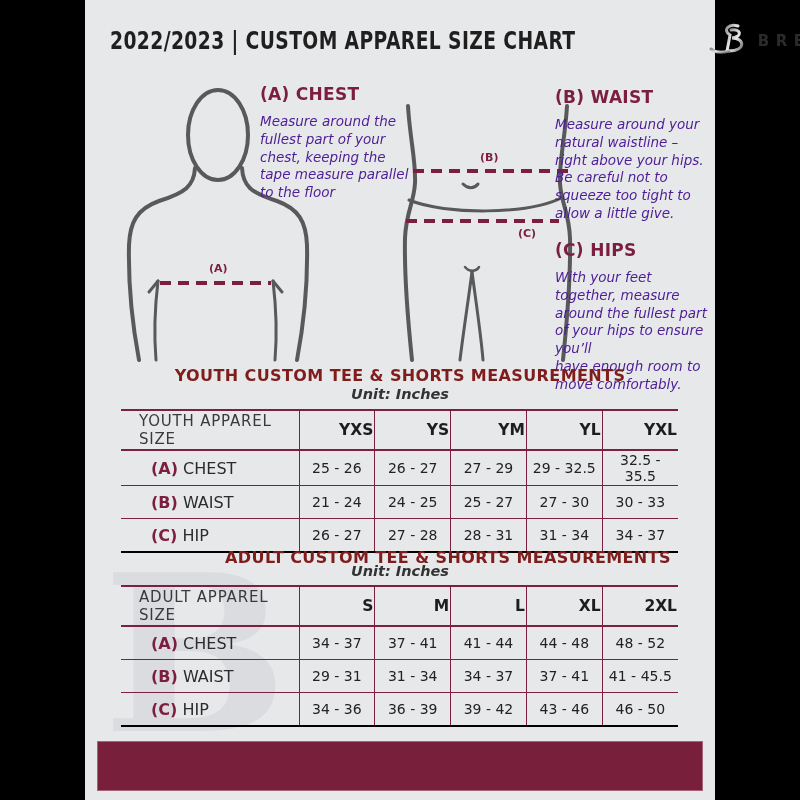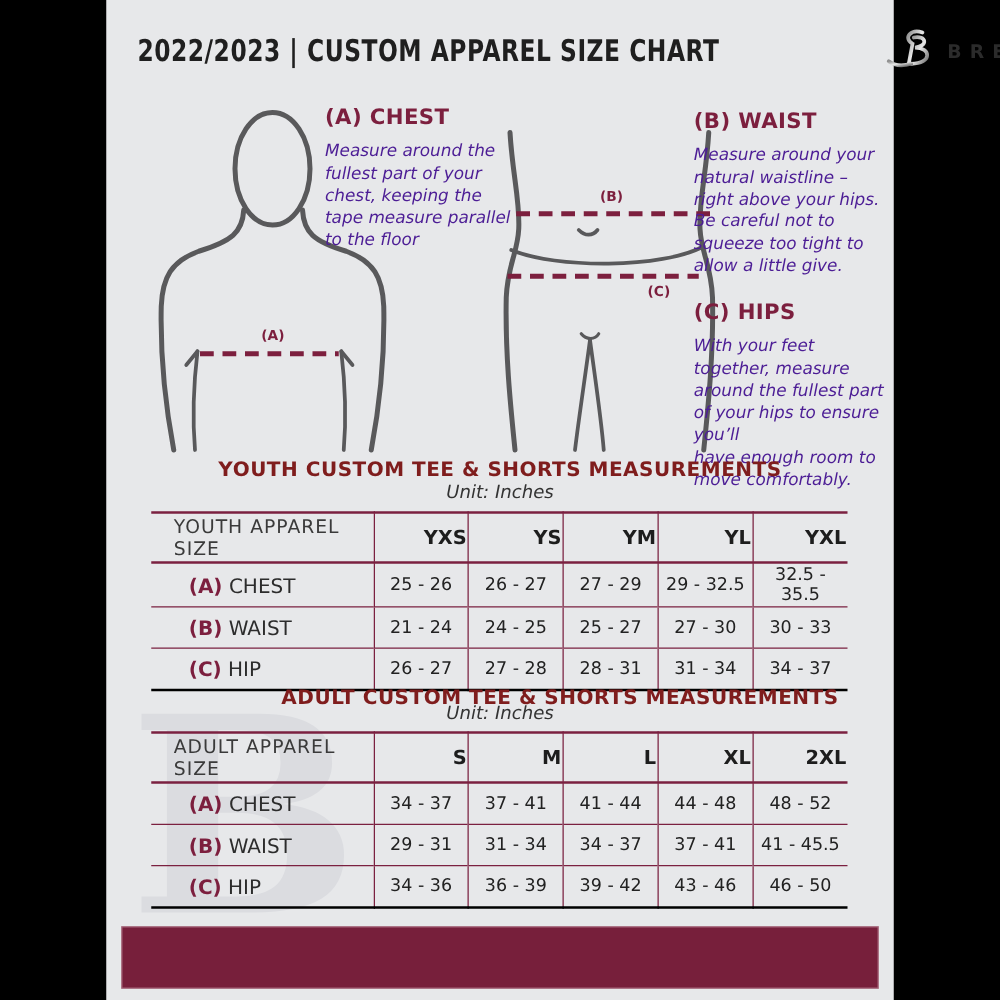--- a/index.html
+++ b/index.html
@@ -46,7 +46,7 @@
   .table-title{position:absolute;left:0;width:100%;text-align:center;
     font-size:16px;font-weight:bold;color:#7f1d1d;letter-spacing:0.4px;}
   .table-unit{position:absolute;left:0;width:100%;text-align:center;
-    font-size:14.5px;font-style:italic;color:#333;}
+    font-size:14.5px;font-style:italic;color:#333;font-weight:bold;}
   #youth-title{top:366px;} #youth-unit{top:386px;} #youth-table{top:409px;}
   #adult-title{top:548px;margin-left:48px;} #adult-unit{top:563px;} #adult-table{top:585px;}
   table.size-table{

